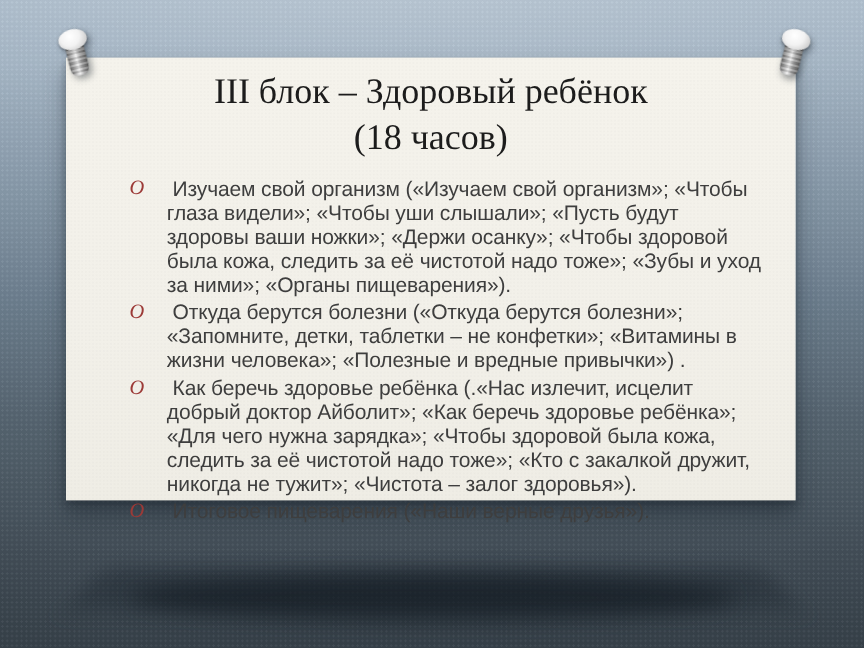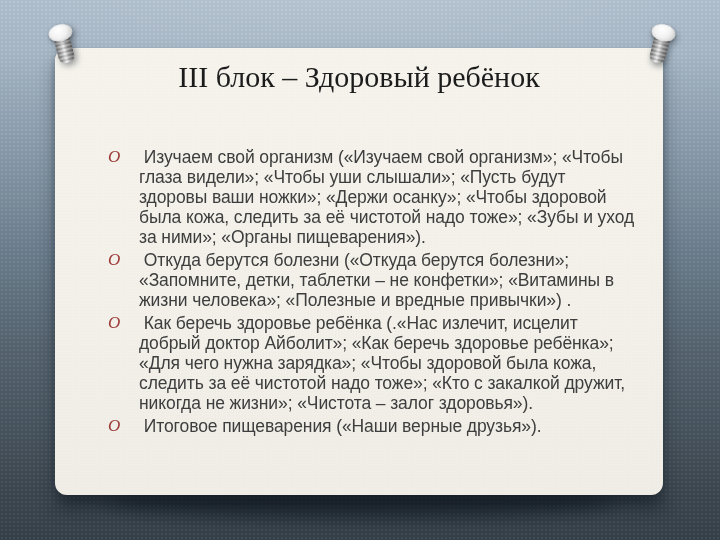--- a/index.html
+++ b/index.html
@@ -47,13 +47,12 @@
     left: 55px;
     top: 48px;
     width: 608px;
-    height: 447px;
+    height: 369px;
     background:
       radial-gradient(rgba(0,0,0,0.015) 1px, transparent 1px),
       linear-gradient(180deg, #f5f3ec 0%, #f2f0e9 60%, #efede5 100%);
     background-size: 3px 3px, auto;
     box-shadow: 0 4px 6px rgba(25, 34, 42, 0.35), 0 12px 18px rgba(18, 26, 33, 0.35);
-    border-radius: 12px;
   }
   
   .title {

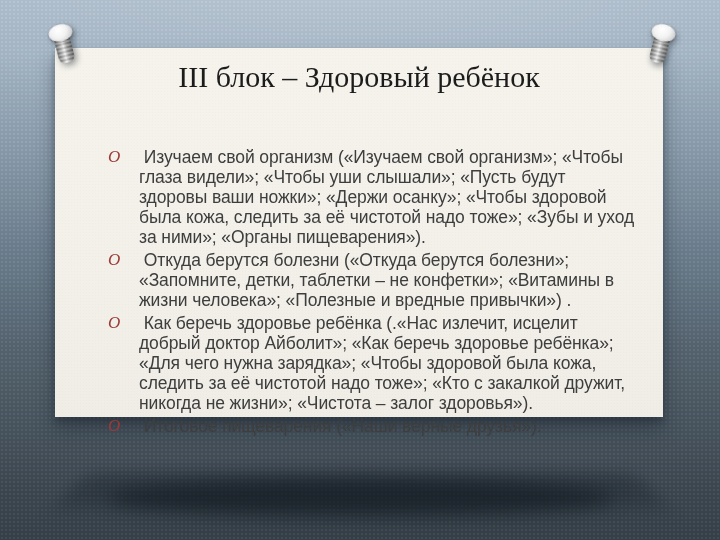--- a/index.html
+++ b/index.html
@@ -137,6 +137,7 @@
   <div class="paper">
     <h1 class="title">
       <span>III блок – Здоровый ребёнок</span>
+      <span>(18 часов)</span>
     </h1>
 
     <ul class="bullets">

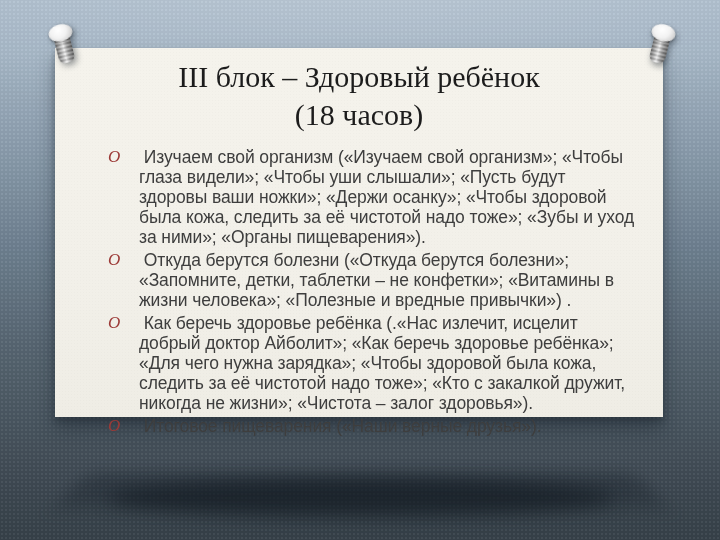--- a/index.html
+++ b/index.html
@@ -151,7 +151,7 @@
       </li>
       <li class="bullet">
         <span class="marker">O</span>
-        <span class="text"> Как беречь здоровье ребёнка (.«Нас излечит, исцелит добрый доктор Айболит»; «Как беречь здоровье ребёнка»; «Для чего нужна зарядка»; «Чтобы здоровой была кожа, следить за её чистотой надо тоже»; «Кто с закалкой дружит, никогда не жизни»; «Чистота – залог здоровья»).</span>
+        <span class="text"> Как беречь здоровье ребёнка (.«Нас излечит, исцелит добрый доктор Айболит»; «Как беречь здоровье ребёнка»; «Для чего нужна зарядка»; «Чтобы здоровой была кожа, следить за её чистотой надо тоже»; «Кто с закалкой дружит, никогда не тужит»; «Чистота – залог здоровья»).</span>
       </li>
       <li class="bullet">
         <span class="marker">O</span>

